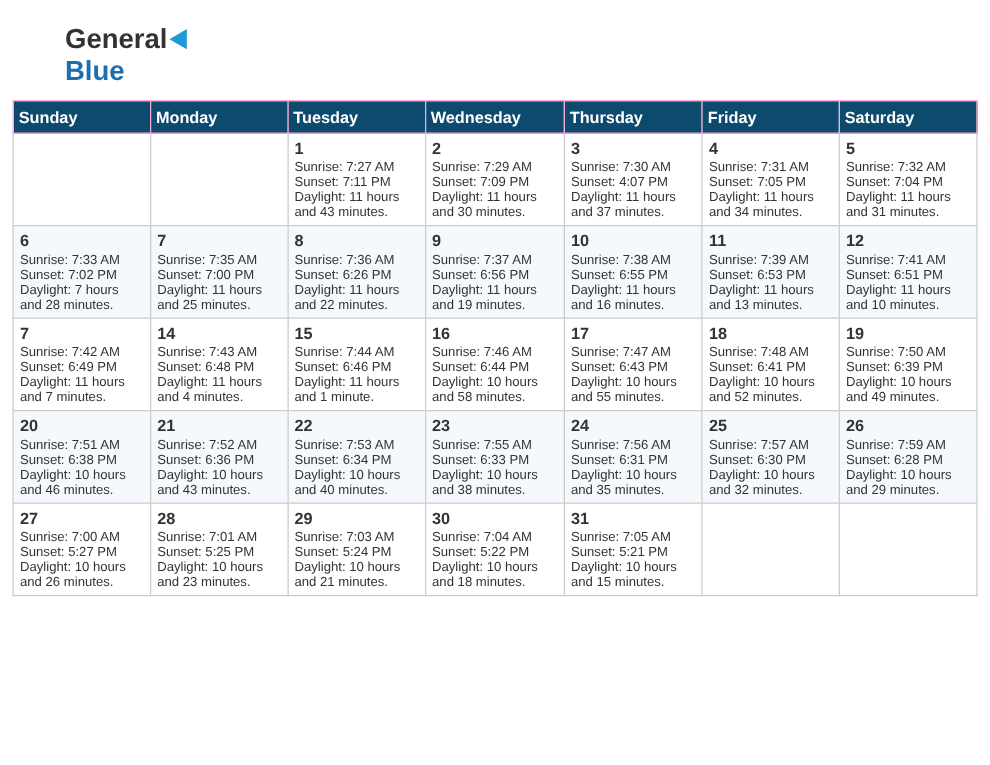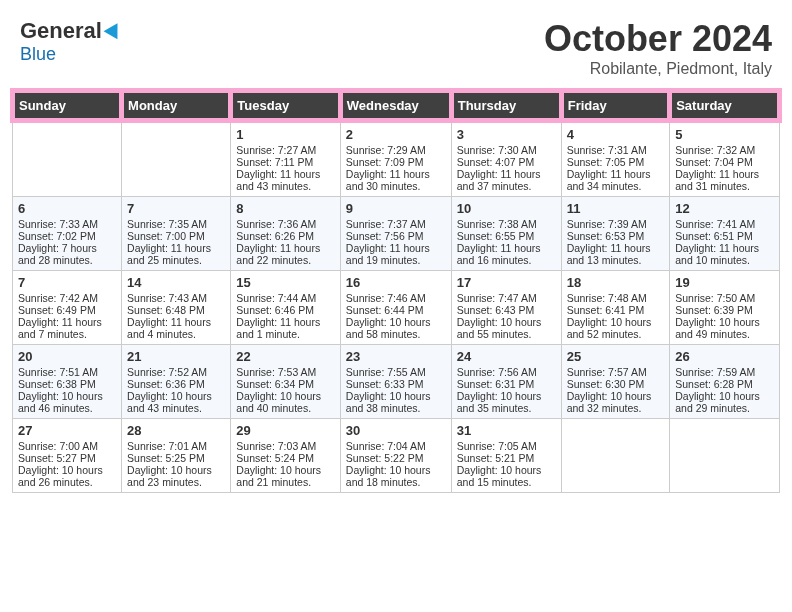--- a/index.html
+++ b/index.html
@@ -20,6 +20,7 @@
       display: flex;
       flex-direction: column;
       align-items: flex-start;
+      margin-left: 32px;
     }
     .logo-text {
       display: flex;

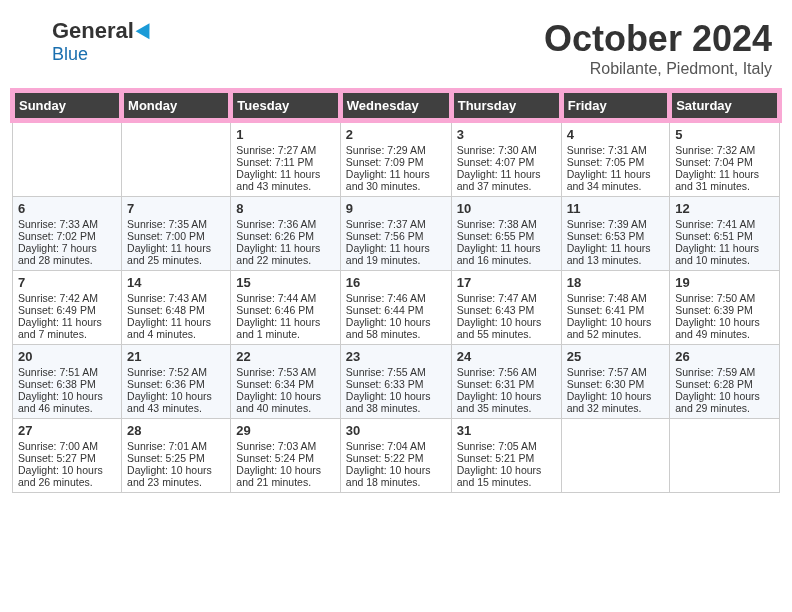--- a/index.html
+++ b/index.html
@@ -95,7 +95,7 @@
       <span class="logo-general">General</span>
       <span class="logo-triangle"></span>
     </div>
-    <span class="logo-blue" style="font-size:18px;font-weight:normal;">Blue</span>
+    <span class="logo-blue" style="font-size:22px;font-weight:bold;">Blue</span>
   </div>
   <div class="title-section">
     <div class="month-title">October 2024</div>

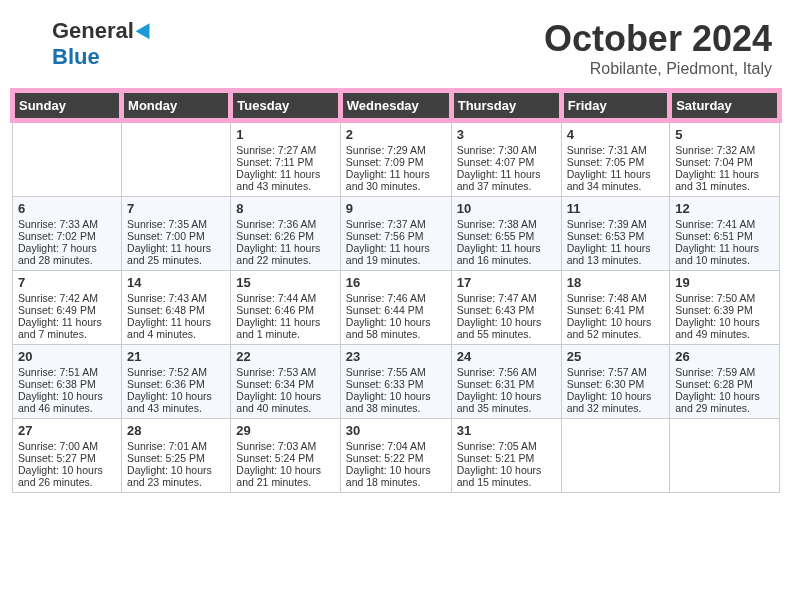--- a/index.html
+++ b/index.html
@@ -97,10 +97,6 @@
     </div>
     <span class="logo-blue" style="font-size:22px;font-weight:bold;">Blue</span>
   </div>
-  <div class="title-section">
-    <div class="month-title">October 2024</div>
-    <div class="location">Robilante, Piedmont, Italy</div>
-  </div>
 </div>
 
 <table class="calendar">

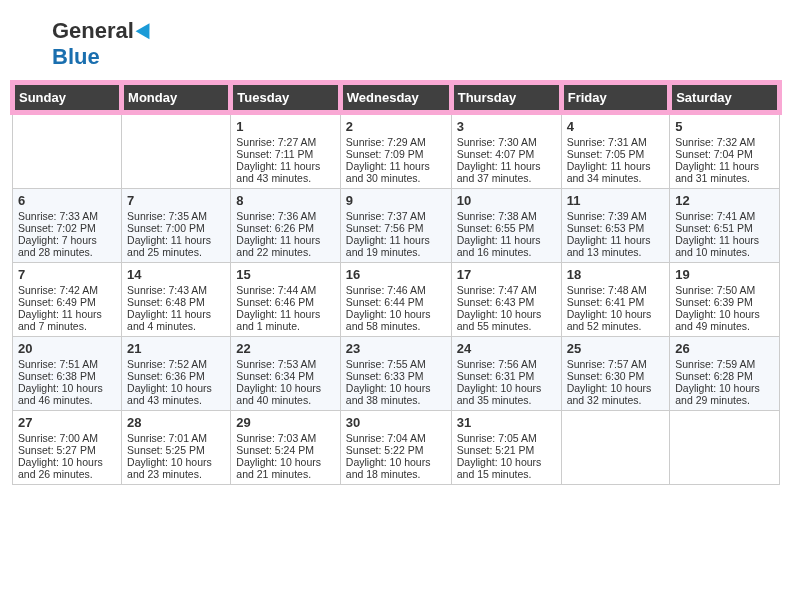--- a/index.html
+++ b/index.html
@@ -57,13 +57,13 @@
       margin-top: 6px;
     }
     .calendar th {
-      background: #404040;
+      background: #0c4a6e;
       color: #fff;
       font-size: 13px;
       font-weight: bold;
       padding: 5px 4px;
       text-align: left;
-      border: 5px solid #f9a8d4;
+      border: 1px solid #f9a8d4;
     }
     .calendar td {
       border: 1px solid #ccc;

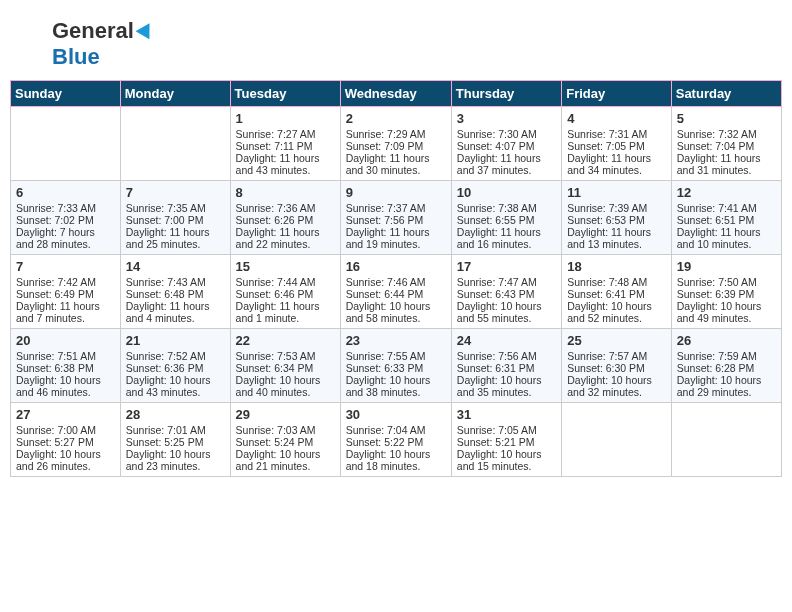--- a/index.html
+++ b/index.html
@@ -168,7 +168,7 @@
         <td>
           <span class="day-num">9</span>
           <div>Sunrise: 7:37 AM</div>
-          <div>Sunset: 7:56 PM</div>
+          <div>Sunset: 6:56 PM</div>
           <div>Daylight: 11 hours and 19 minutes.</div>
         </td>
         <td>

